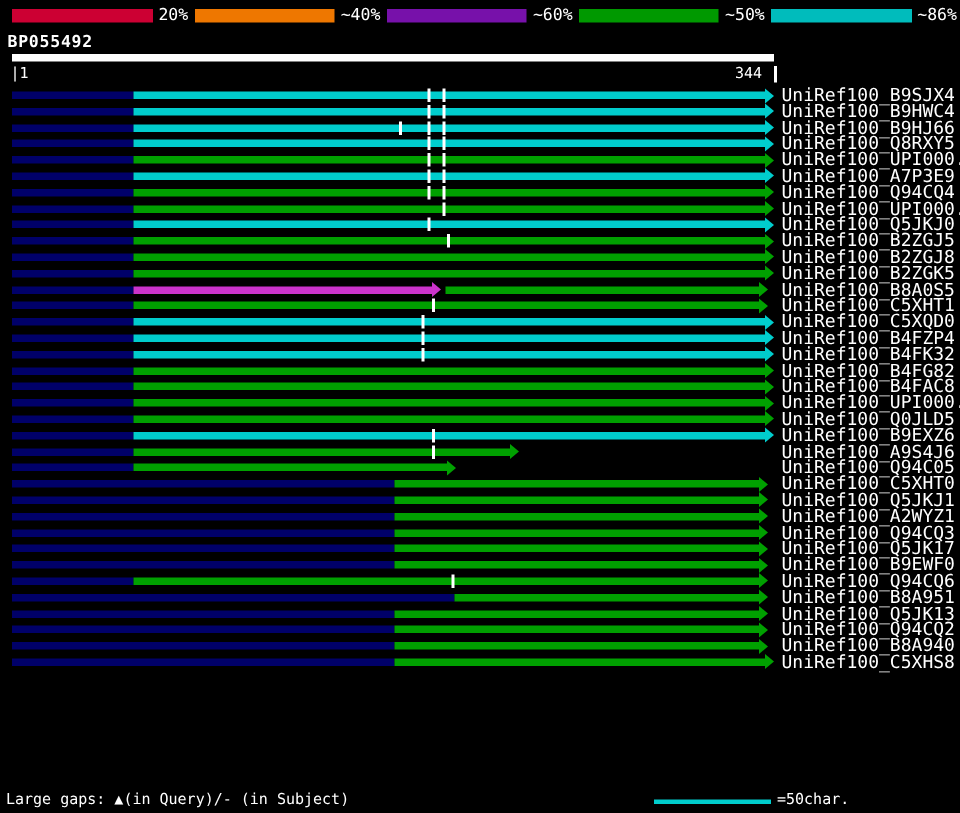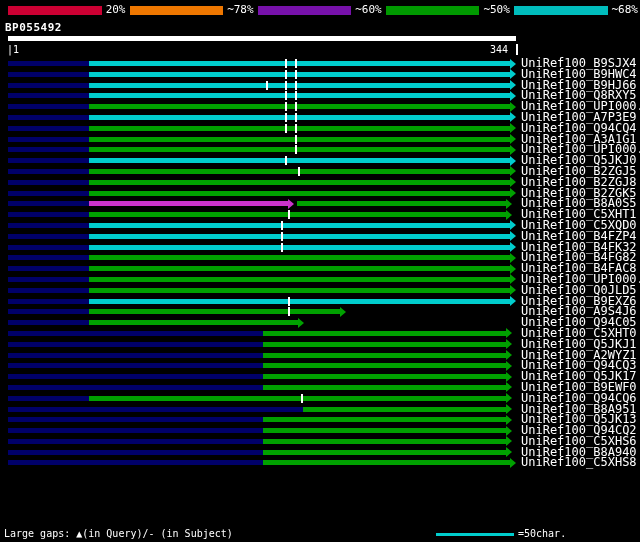--- a/index.html
+++ b/index.html
@@ -36,7 +36,7 @@
     <div class="scale-seg" style="background: rgb(204, 0, 51);"></div>
     <span class="scale-label">20%</span>
     <div class="scale-seg" style="background: rgb(238, 119, 0);"></div>
-    <span class="scale-label">~78%</span>
+    <span class="scale-label">~40%</span>
     <div class="scale-seg" style="background: rgb(119, 17, 170);"></div>
     <span class="scale-label">~60%</span>
     <div class="scale-seg" style="background: rgb(0, 153, 0);"></div>

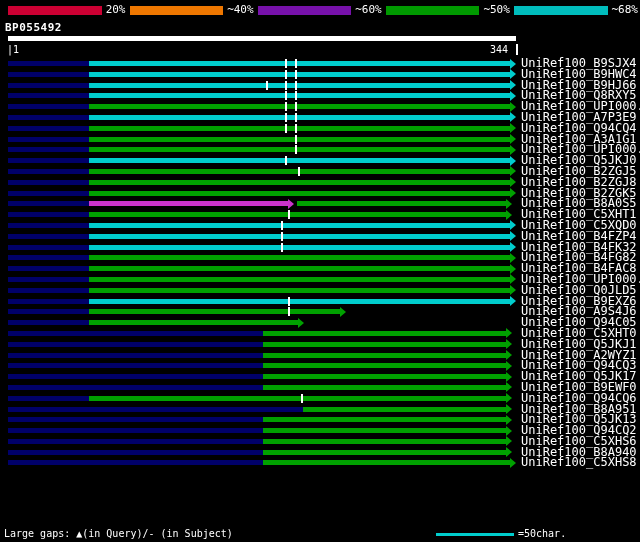--- a/index.html
+++ b/index.html
@@ -42,7 +42,7 @@
     <div class="scale-seg" style="background: rgb(0, 153, 0);"></div>
     <span class="scale-label">~50%</span>
     <div class="scale-seg" style="background: rgb(0, 188, 188);"></div>
-    <span class="scale-label">~68%</span>
+    <span class="scale-label">~86%</span>
   </div>
 
 <div id="query-name">BP055492</div>

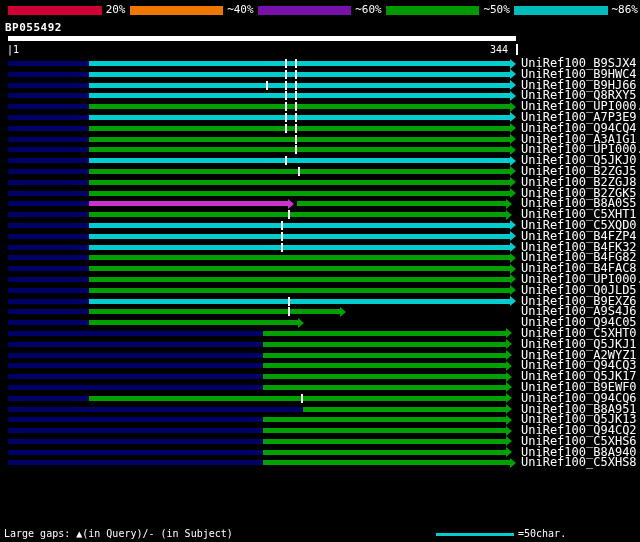--- a/index.html
+++ b/index.html
@@ -117,13 +117,6 @@
       <div class="bar" style="left: 89.4577px; width: 420.618px; background: rgb(0, 160, 0);"></div>
       <div class="arrow" style="left: 510.076px; border-left-color: rgb(0, 160, 0);"></div>
       <div class="tick" style="left: 295.324px;"></div>
-      <span class="row-label">UniRef100_A3A1G1</span>
-    </div>
-    <div class="row">
-      <div class="navy" style="left: 8px; width: 81.4577px; background: rgb(0, 0, 105);"></div>
-      <div class="bar" style="left: 89.4577px; width: 420.618px; background: rgb(0, 160, 0);"></div>
-      <div class="arrow" style="left: 510.076px; border-left-color: rgb(0, 160, 0);"></div>
-      <div class="tick" style="left: 295.324px;"></div>
       <span class="row-label">UniRef100_UPI000..</span>
     </div>
     <div class="row">

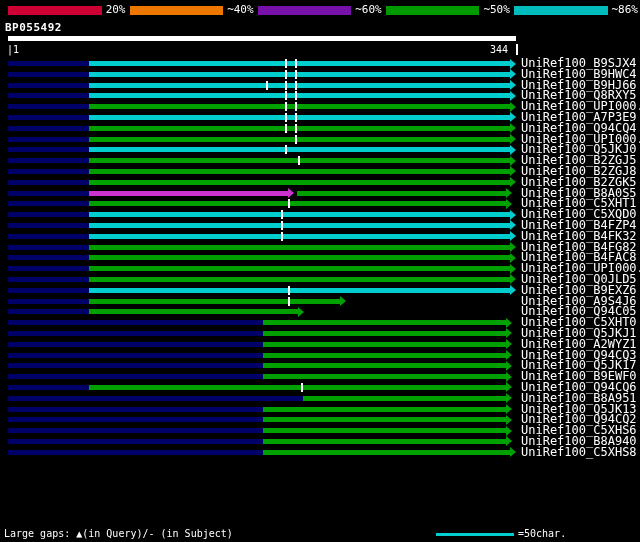--- a/index.html
+++ b/index.html
@@ -290,12 +290,6 @@
       <div class="navy" style="left: 8px; width: 254.741px; background: rgb(0, 0, 105);"></div>
       <div class="bar" style="left: 262.741px; width: 242.892px; background: rgb(0, 160, 0);"></div>
       <div class="arrow" style="left: 505.633px; border-left-color: rgb(0, 160, 0);"></div>
-      <span class="row-label">UniRef100_C5XHS6</span>
-    </div>
-    <div class="row">
-      <div class="navy" style="left: 8px; width: 254.741px; background: rgb(0, 0, 105);"></div>
-      <div class="bar" style="left: 262.741px; width: 242.892px; background: rgb(0, 160, 0);"></div>
-      <div class="arrow" style="left: 505.633px; border-left-color: rgb(0, 160, 0);"></div>
       <span class="row-label">UniRef100_B8A940</span>
     </div>
     <div class="row">

